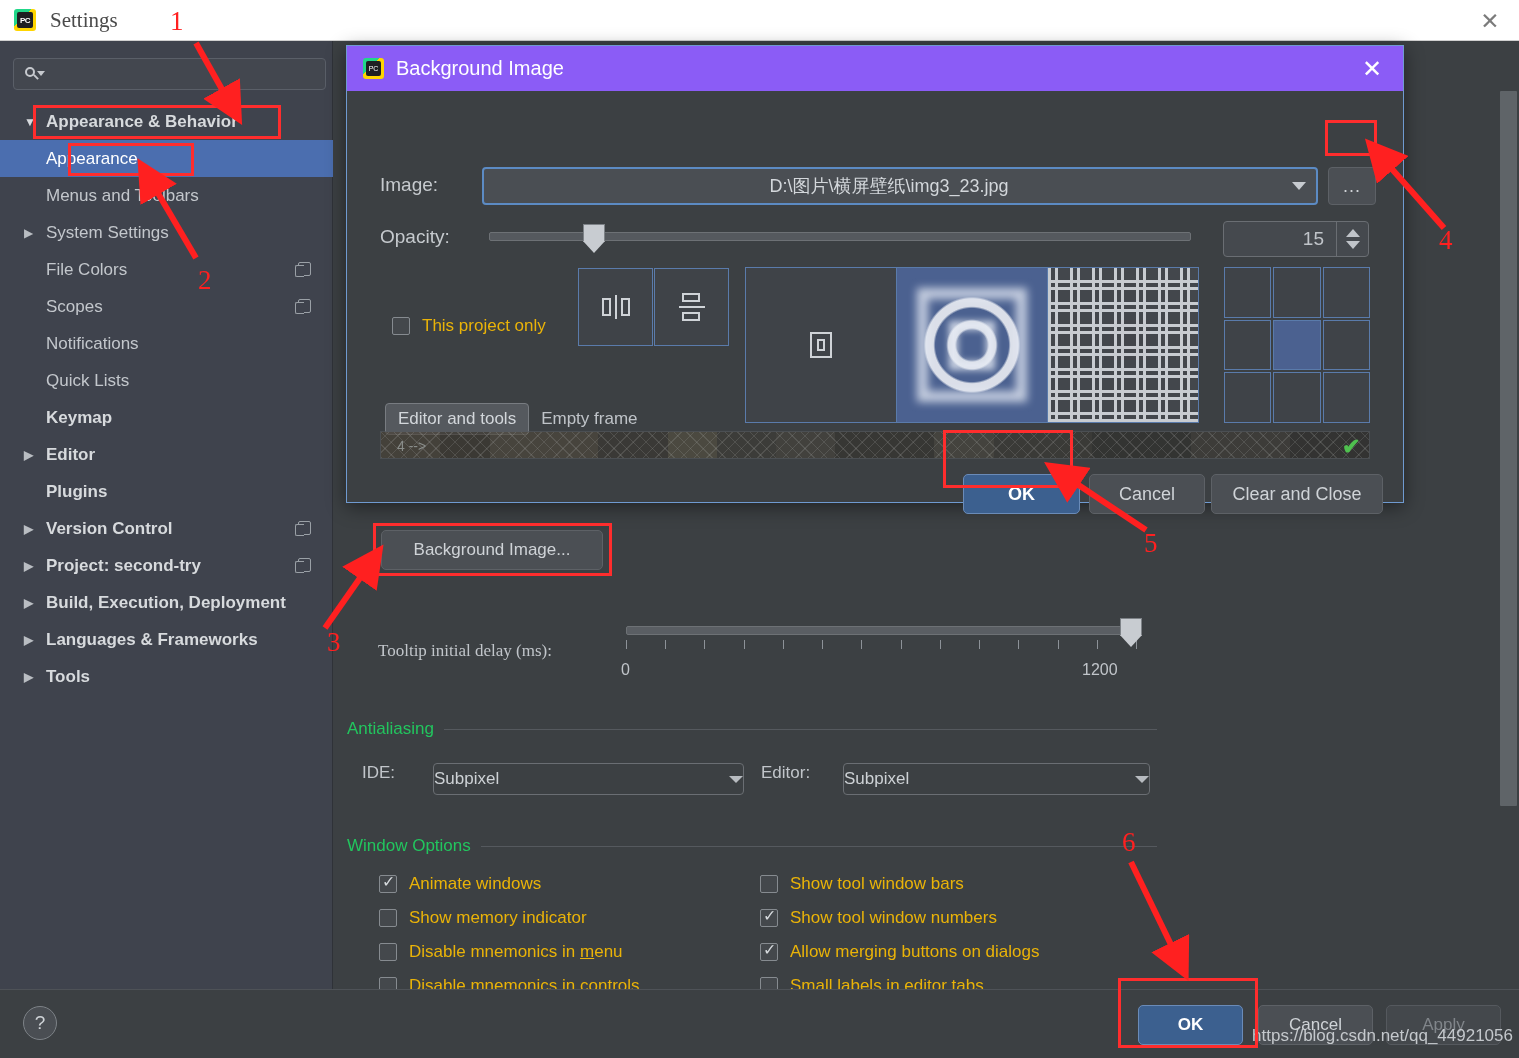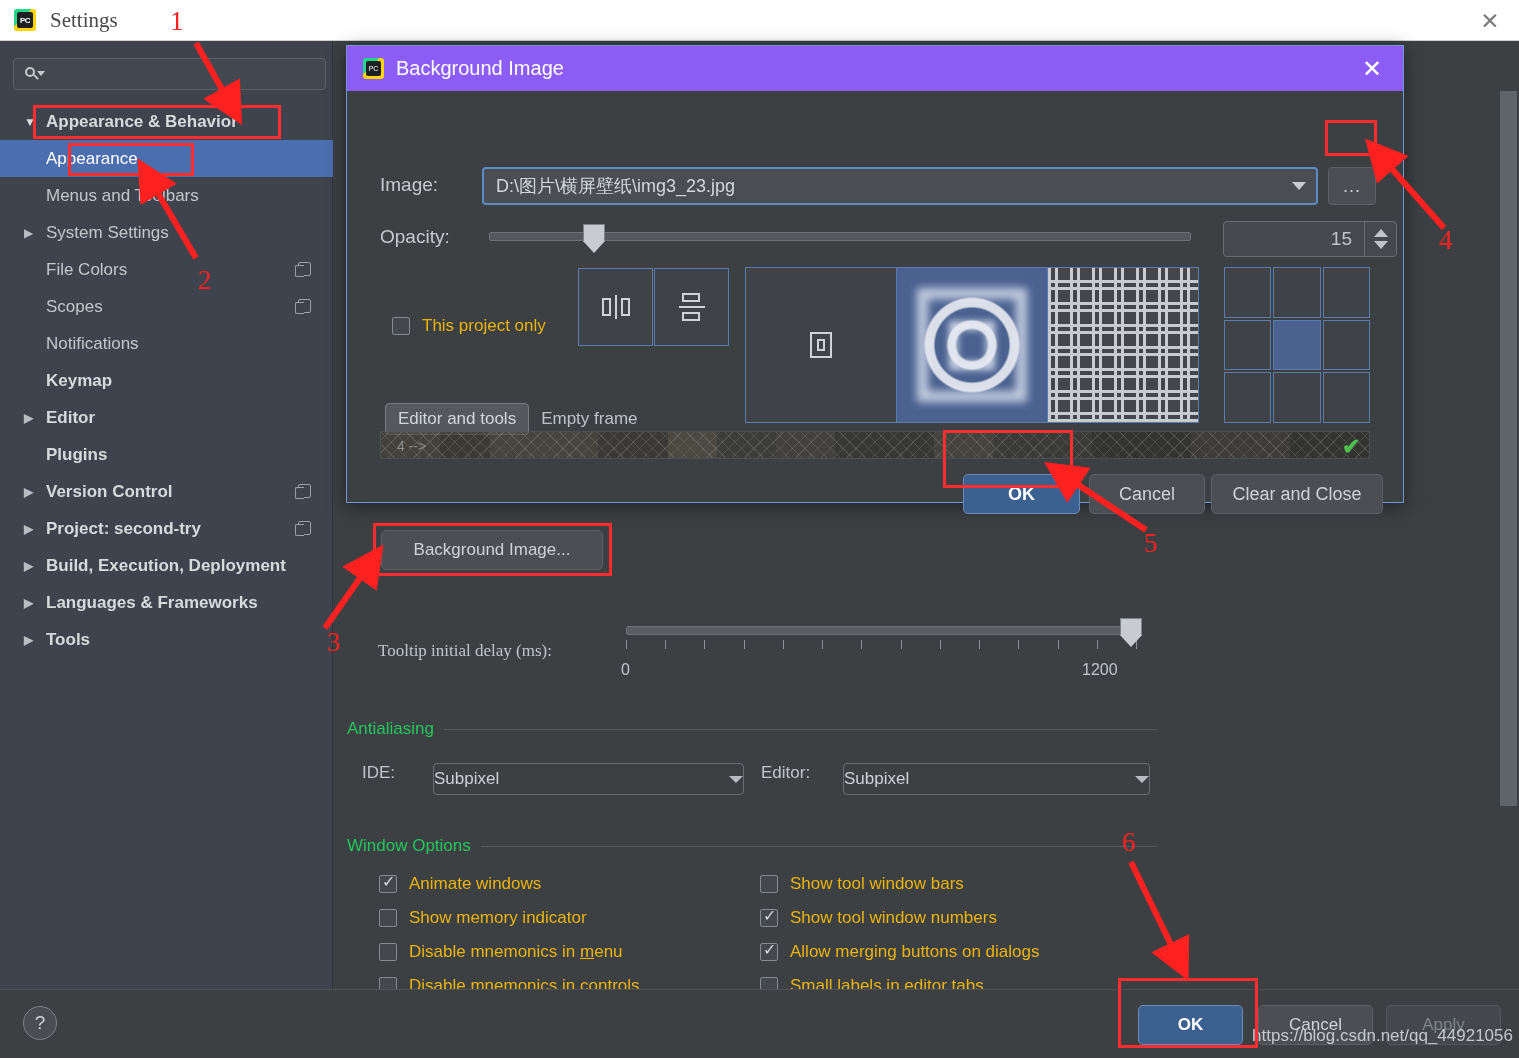--- a/index.html
+++ b/index.html
@@ -229,7 +229,7 @@
     background:#4a4e53; border:2px solid #5c8bc4; border-radius:4px;
     display:flex; align-items:center;
   }
-  #img-combo .val{ flex:1; padding-left:12px; font-size:18px; color:#d3d7db; }
+  #img-combo .val{ flex:1; padding-left:12px; font-size:18px; color:#d3d7db;text-align:center; }
   #img-combo .caret{
     width:34px; display:flex; align-items:center; justify-content:center;
   }

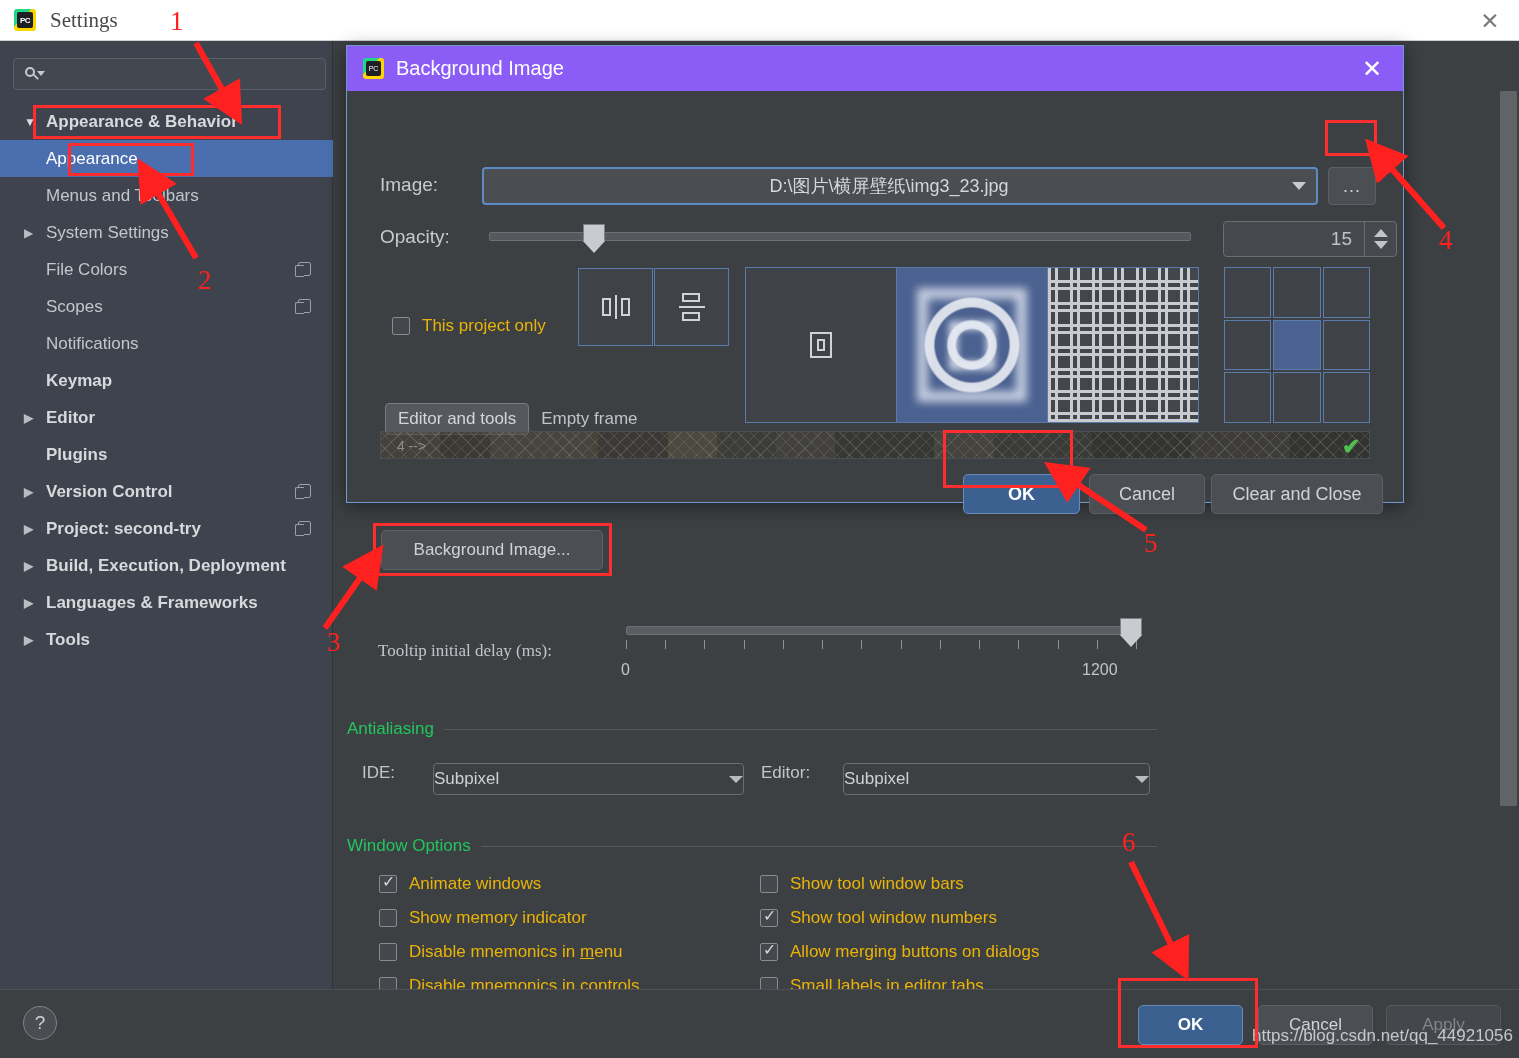--- a/index.html
+++ b/index.html
@@ -261,7 +261,7 @@
     border-top:12px solid #c8ccd1;
   }
   #op-spin{
-    position:absolute; left:876px; top:175px; width:174px; height:36px;
+    position:absolute; left:876px; top:175px; width:146px; height:36px;
     background:#45494e; border:1px solid #6a6e73; border-radius:4px; display:flex;
   }
   #op-spin .num{

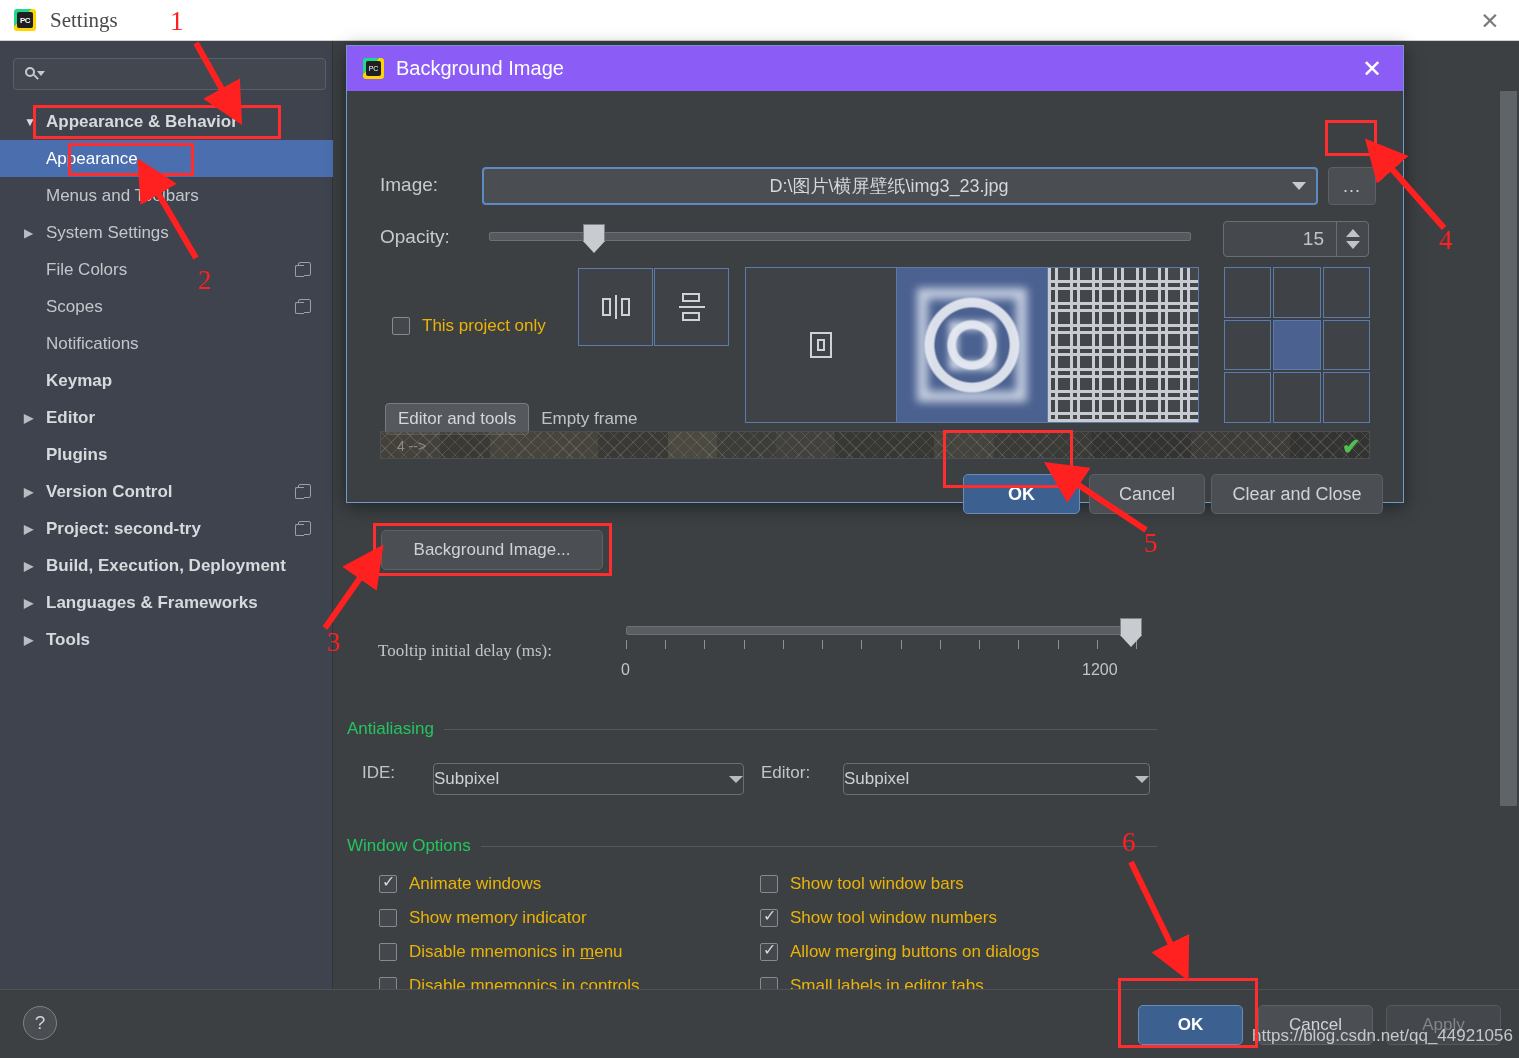--- a/index.html
+++ b/index.html
@@ -446,6 +446,10 @@
       <div class="node indent1">
         <span class="arrow"></span>
         <span>Notifications</span>
+      </div>
+      <div class="node indent1">
+        <span class="arrow"></span>
+        <span>Quick Lists</span>
       </div>
       <div class="node bold">
         <span class="arrow"></span>

